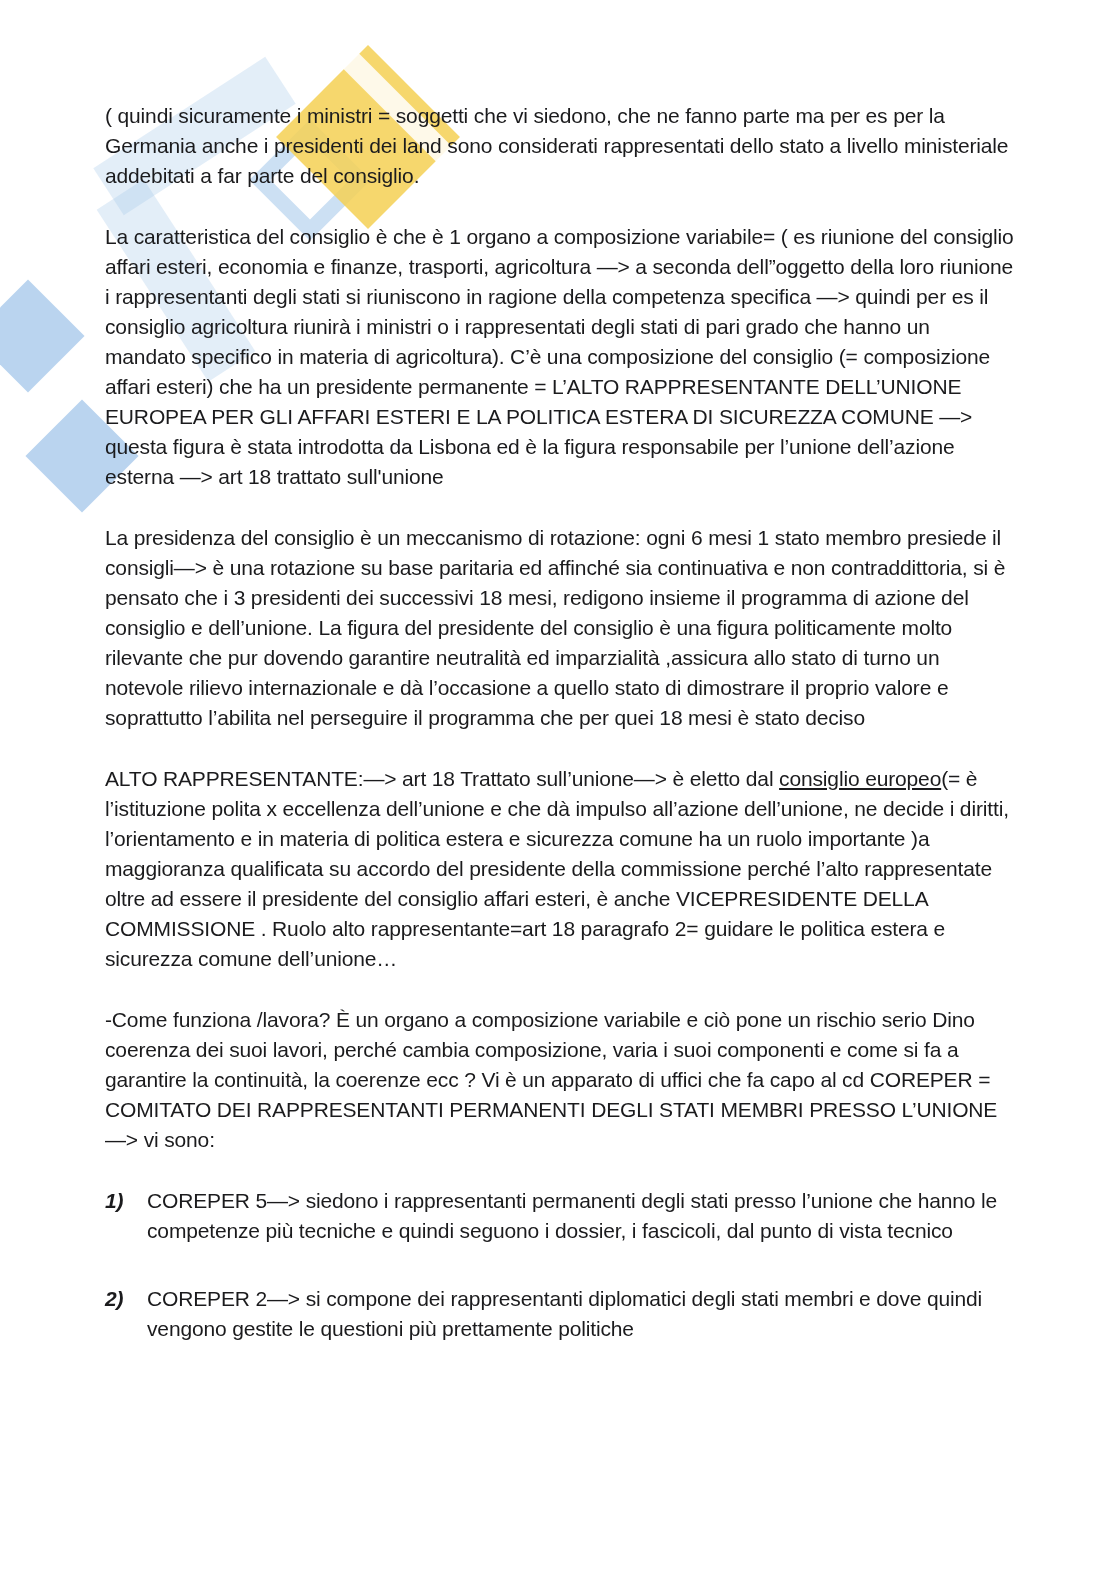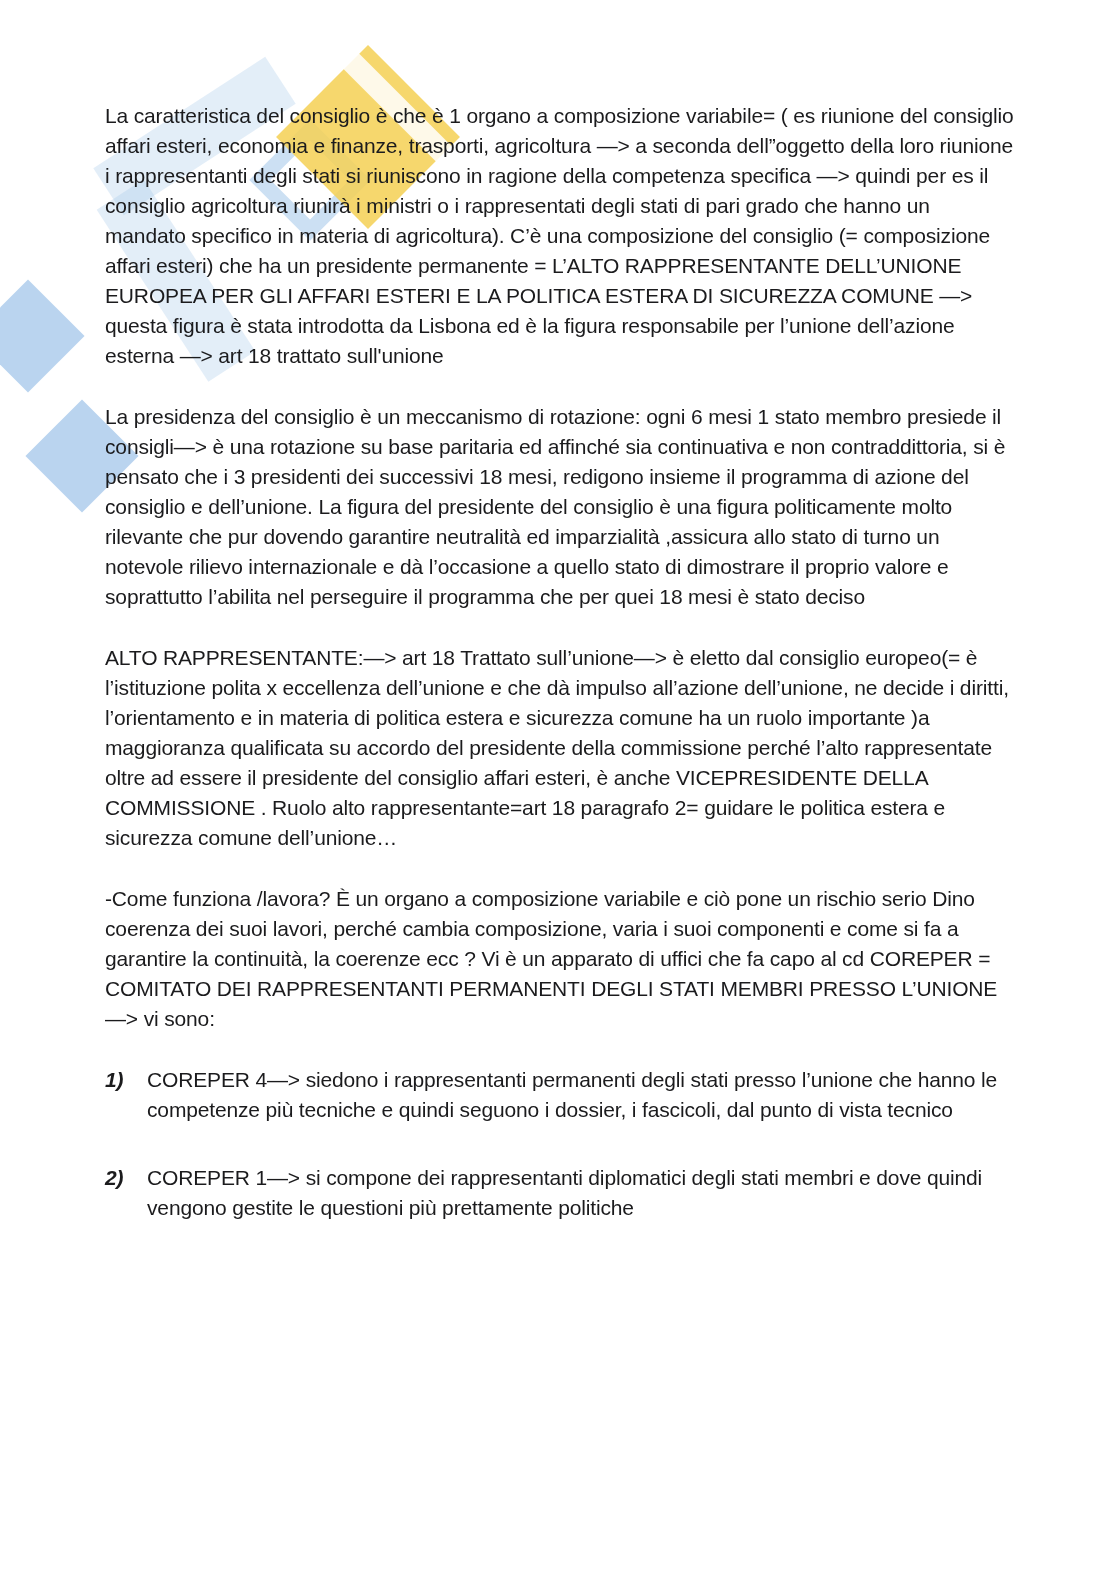--- a/index.html
+++ b/index.html
@@ -78,6 +78,7 @@
     <div class="wm wm-blue-diamond-2"></div>
   </div>
   <div class="content">
+      <p class="para"><span>( quindi sicuramente i ministri = soggetti che vi siedono, che ne fanno parte ma per es per la Germania anche i presidenti dei land sono considerati rappresentati dello stato a livello ministeriale addebitati a far parte del consiglio.</span></p>
       <p class="para"><span>La caratteristica del consiglio è che è 1 </span><span class="b">organo a composizione variabile</span><span>= ( es riunione del consiglio affari esteri, economia e finanze, trasporti, agricoltura —&gt; a seconda dell”oggetto della loro riunione i rappresentanti degli stati si riuniscono in ragione della competenza specifica —&gt; quindi per es il consiglio agricoltura riunirà i ministri o i rappresentati degli stati di pari grado che hanno un mandato specifico in materia di agricoltura). C’è una composizione del </span><span class="b">consiglio</span><span> (= composizione affari esteri) che ha un presidente permanente = </span><span class="b">L’ALTO RAPPRESENTANTE</span><span> DELL’UNIONE EUROPEA </span><span class="b">PER GLI AFFARI ESTERI E LA POLITICA ESTERA DI SICUREZZA COMUNE</span><span> —&gt; questa figura è stata introdotta da Lisbona ed è la figura responsabile per l’unione dell’azione esterna —&gt; art 18 trattato sull'unione</span></p>
       <p class="para"><span class="b">La presidenza del consiglio</span><span> è un meccanismo di </span><span class="b">rotazione</span><span>: ogni 6 mesi 1 stato membro presiede il consigli—&gt; è una rotazione su base paritaria ed affinché sia continuativa e non contraddittoria, si è pensato che i 3 presidenti dei successivi 18 mesi, redigono insieme il programma di azione del consiglio e dell’unione. La figura del presidente del consiglio è una figura politicamente molto rilevante che pur dovendo garantire neutralità ed imparzialità ,assicura allo stato di turno un notevole rilievo internazionale e dà l’occasione a quello stato di dimostrare il proprio valore e soprattutto l’abilita nel perseguire il programma che per quei 18 mesi è stato deciso</span></p>
       <p class="para"><span class="b">ALTO RAPPRESENTANTE:</span><span>—&gt; art 18 Trattato sull’unione—&gt; è eletto dal </span><span class="u">consiglio europeo</span><span>(= è l’istituzione polita x eccellenza dell’unione e che dà impulso all’azione dell’unione, ne decide i diritti, l’orientamento e in materia di politica estera e sicurezza comune ha un ruolo importante )a maggioranza qualificata su accordo del presidente della commissione perché l’alto rappresentate oltre ad essere il presidente del consiglio affari esteri, è anche </span><span class="b">VICEPRESIDENTE DELLA COMMISSIONE</span><span> . Ruolo alto rappresentante=art 18 paragrafo 2= guidare le politica estera e sicurezza comune dell’unione…</span></p>

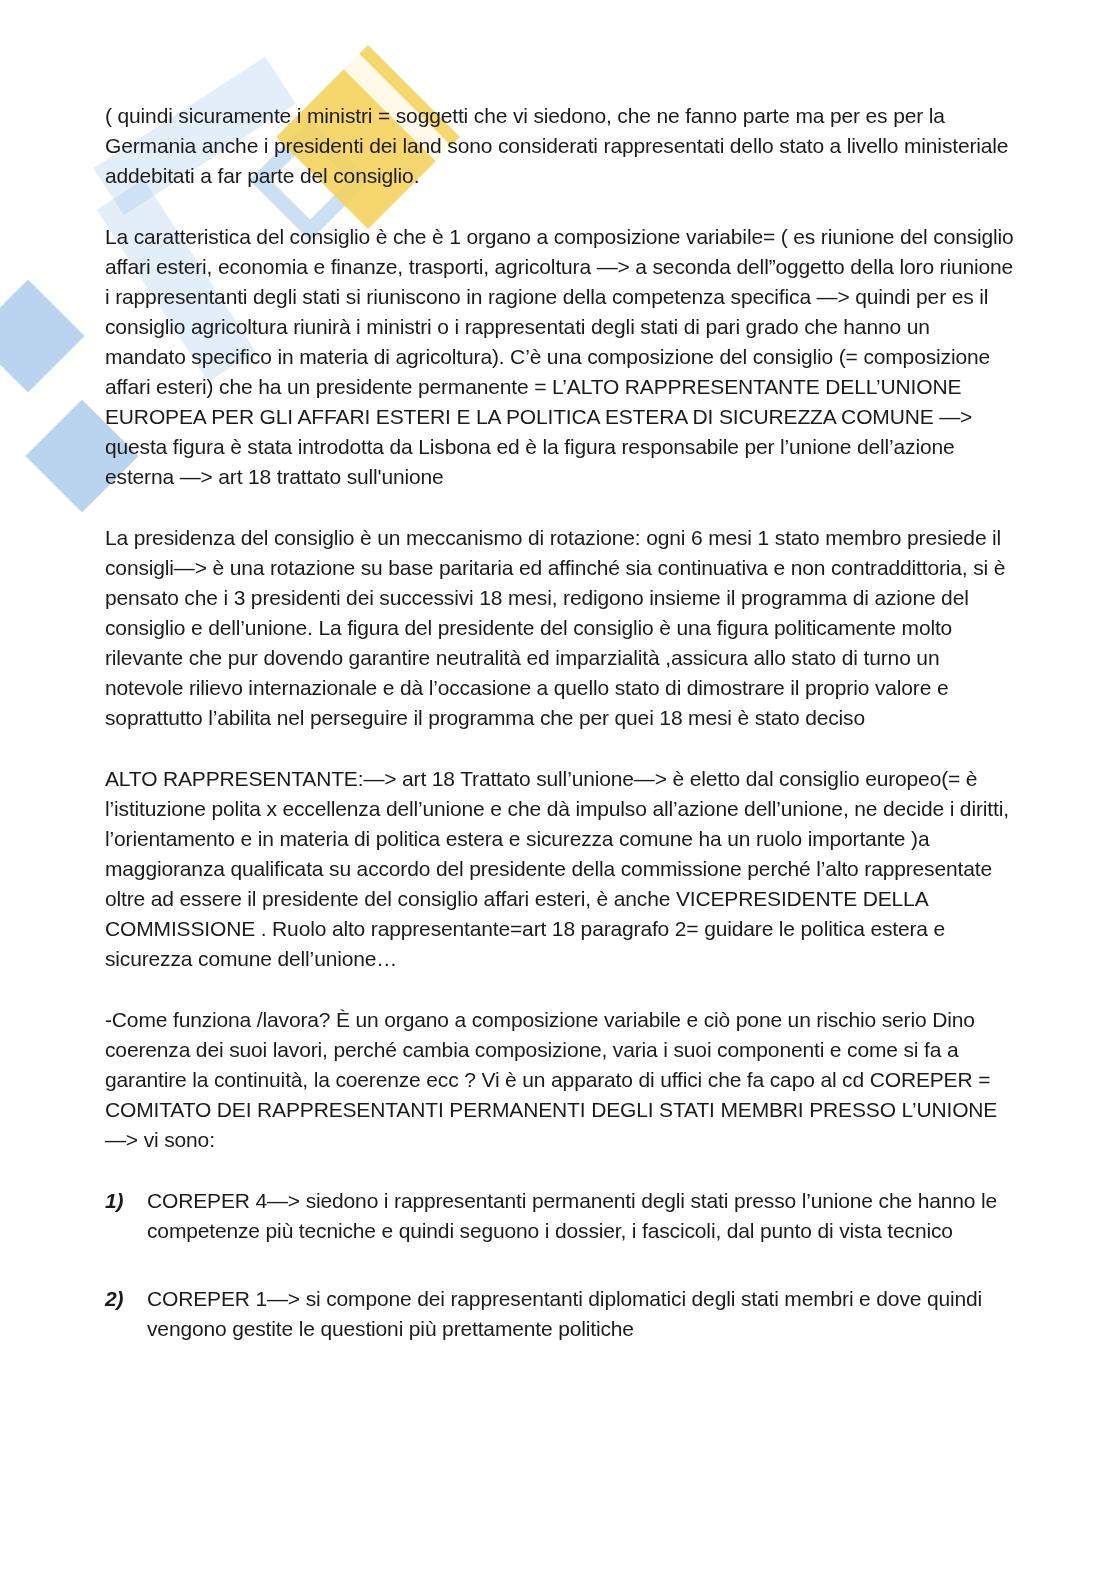--- a/index.html
+++ b/index.html
@@ -59,7 +59,7 @@
   }
   .para{ margin:0 0 31px 0; }
   .b{ font-weight:normal; }
-  .u{ }
+  .u{ text-decoration:underline; }
   .list-item{ display:flex; margin:6px 0 38px 0; }
   .list-num{ flex:0 0 42px; width:42px; font-weight:bold; font-style:italic; }
   .list-body{ flex:1; }

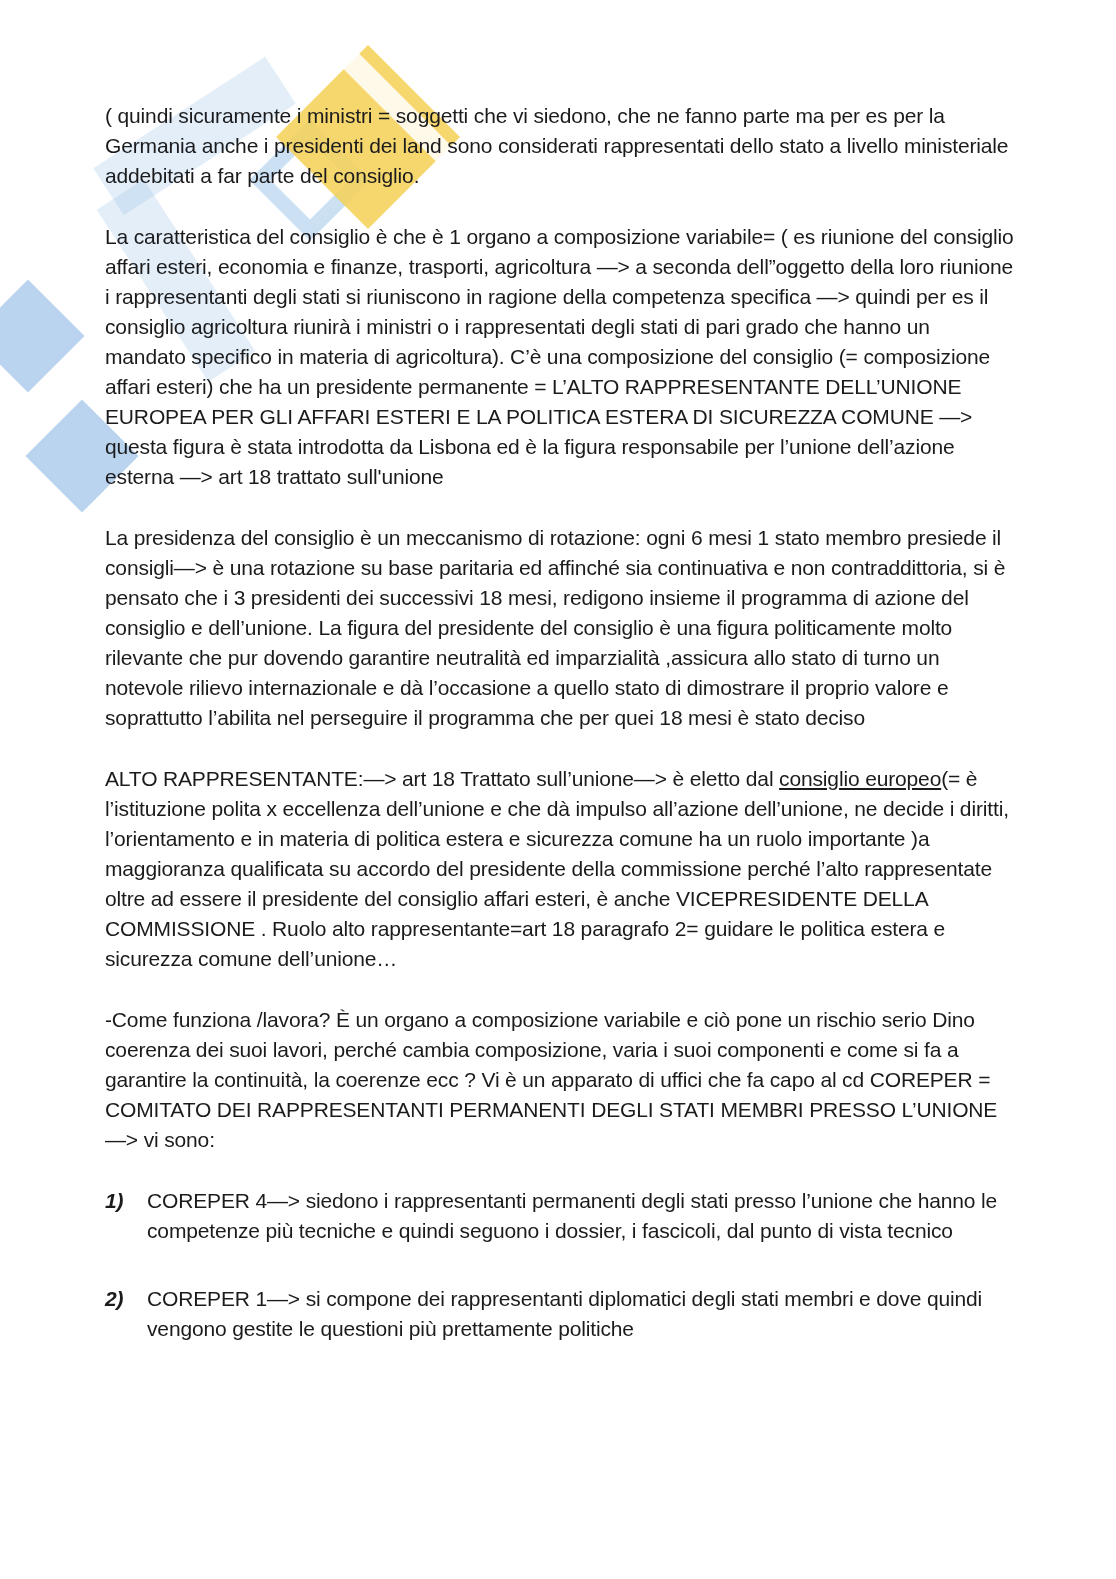--- a/index.html
+++ b/index.html
@@ -85,7 +85,7 @@
       <p class="para"><span class="b">-Come funziona /lavora?</span><span> È un organo a composizione variabile e ciò pone un rischio serio Dino coerenza dei suoi lavori, perché cambia composizione, varia i suoi componenti e come si fa a garantire la continuità, la coerenze ecc ? Vi è un apparato di uffici che fa capo al cd </span><span class="b">COREPER = COMITATO DEI RAPPRESENTANTI PERMANENTI</span><span> DEGLI STATI MEMBRI PRESSO L’UNIONE—&gt; vi sono:</span></p>
       <div class="list-item">
         <span class="list-num">1)</span>
-        <div class="list-body"><span class="b">COREPER 4</span><span>—&gt; siedono i rappresentanti permanenti degli stati presso l’unione che hanno le competenze più tecniche e quindi seguono i dossier, i fascicoli, dal punto di vista tecnico</span></div>
+        <div class="list-body"><span class="b">COREPER 5</span><span>—&gt; siedono i rappresentanti permanenti degli stati presso l’unione che hanno le competenze più tecniche e quindi seguono i dossier, i fascicoli, dal punto di vista tecnico</span></div>
       </div>
       <div class="list-item">
         <span class="list-num">2)</span>

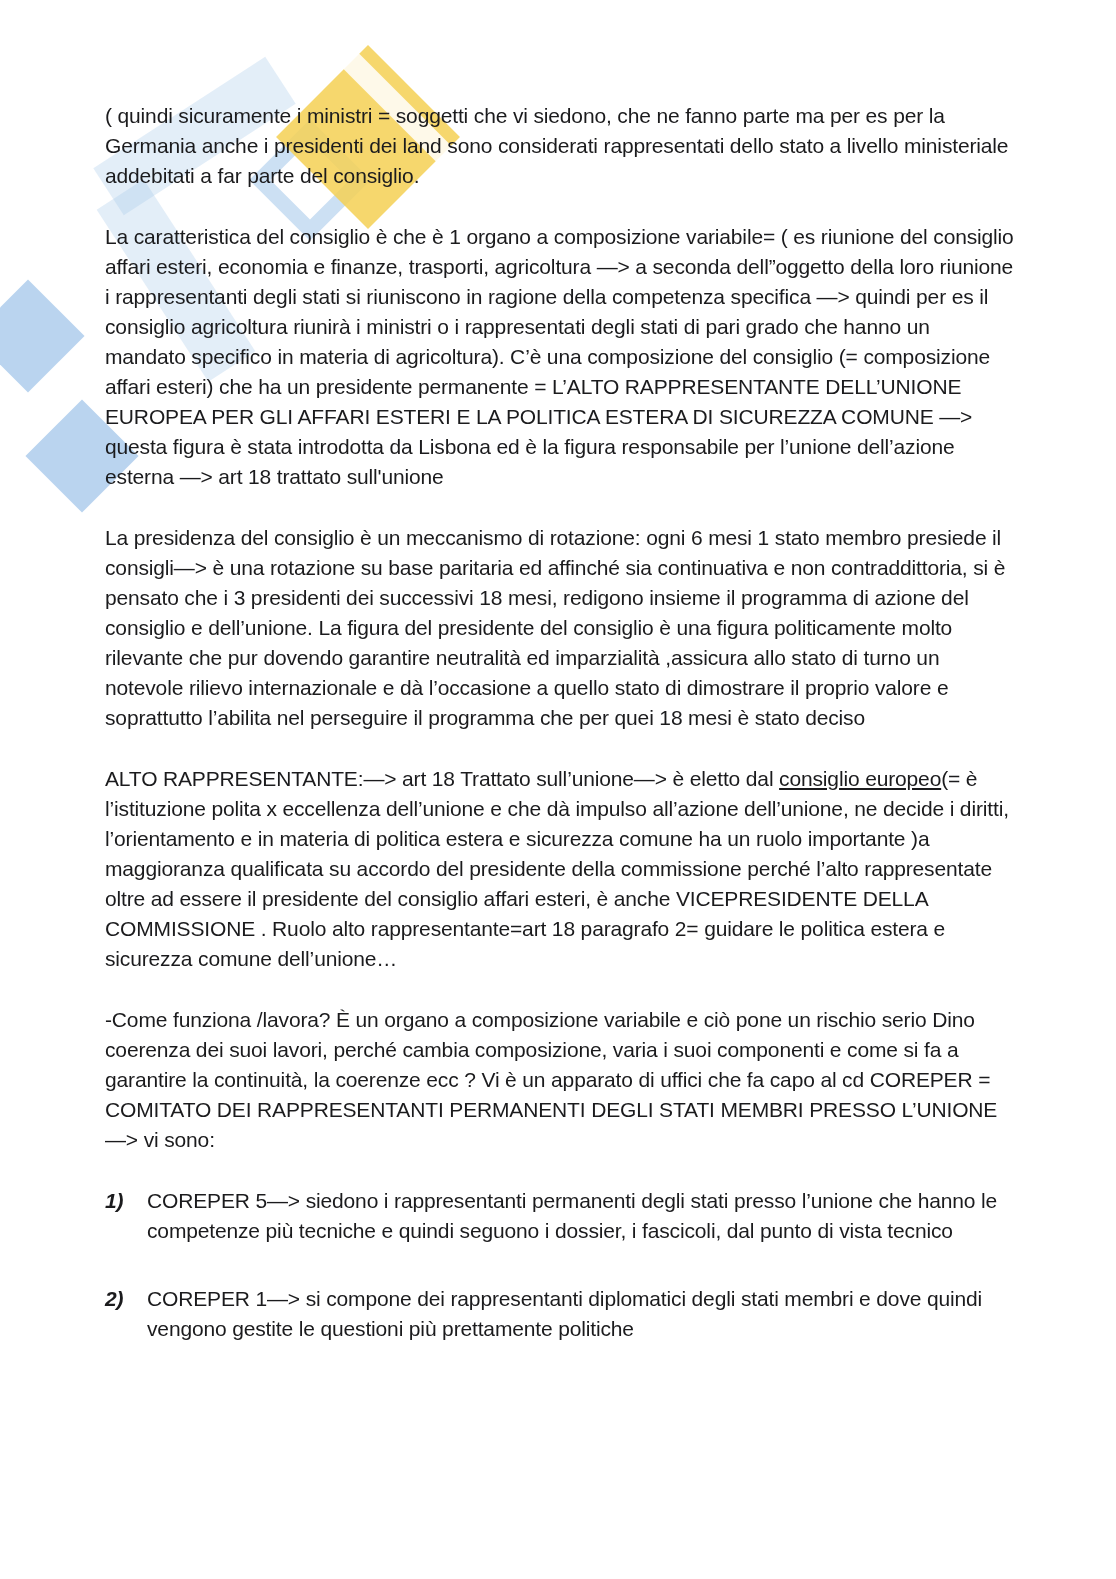--- a/index.html
+++ b/index.html
@@ -89,7 +89,7 @@
       </div>
       <div class="list-item">
         <span class="list-num">2)</span>
-        <div class="list-body"><span class="b">COREPER 1</span><span>—&gt; si compone dei rappresentanti diplomatici degli stati membri e dove quindi vengono gestite le questioni più prettamente politiche</span></div>
+        <div class="list-body"><span class="b">COREPER 2</span><span>—&gt; si compone dei rappresentanti diplomatici degli stati membri e dove quindi vengono gestite le questioni più prettamente politiche</span></div>
       </div>
     </div>
 </div>

